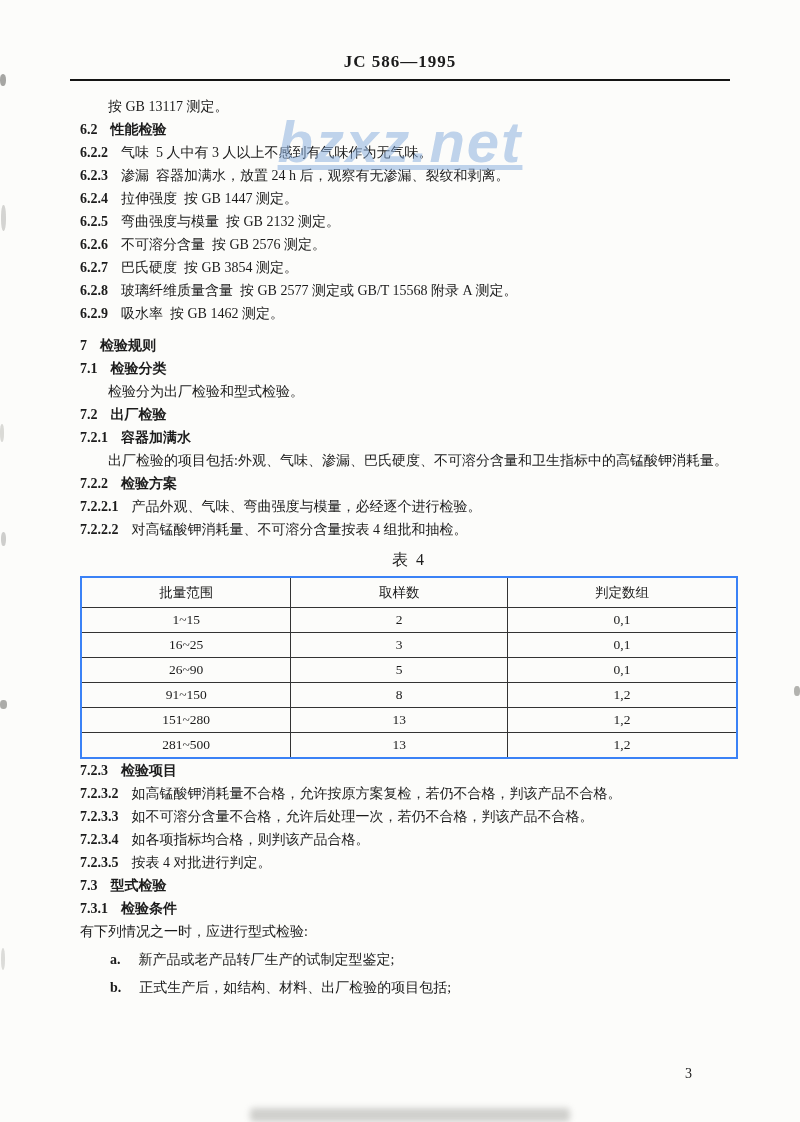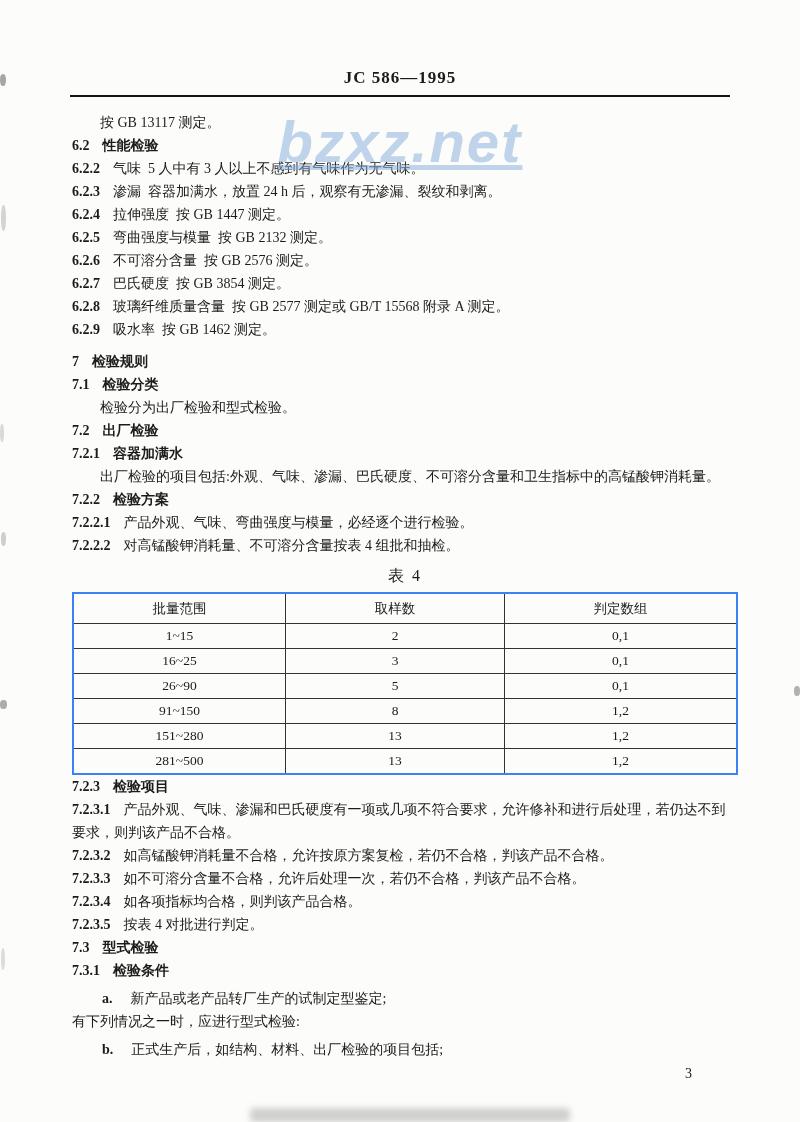--- a/index.html
+++ b/index.html
@@ -13,7 +13,7 @@
     color:#1b1b1b;
     box-shadow:0 0 6px rgba(0,0,0,.25);
   }
-  .doc-header { text-align:center; padding-top:68px; font-size:17px; font-weight:700; letter-spacing:1px; }
+  .doc-header { text-align:center; padding-top:52px; font-size:17px; font-weight:700; letter-spacing:1px; }
   .header-rule { width:660px; margin:7px auto 0; border-bottom:2.5px solid #141414; }
   .content { padding:14px 62px 0 72px; font-size:14px; }
   .line { line-height:23px; white-space:pre-wrap; }

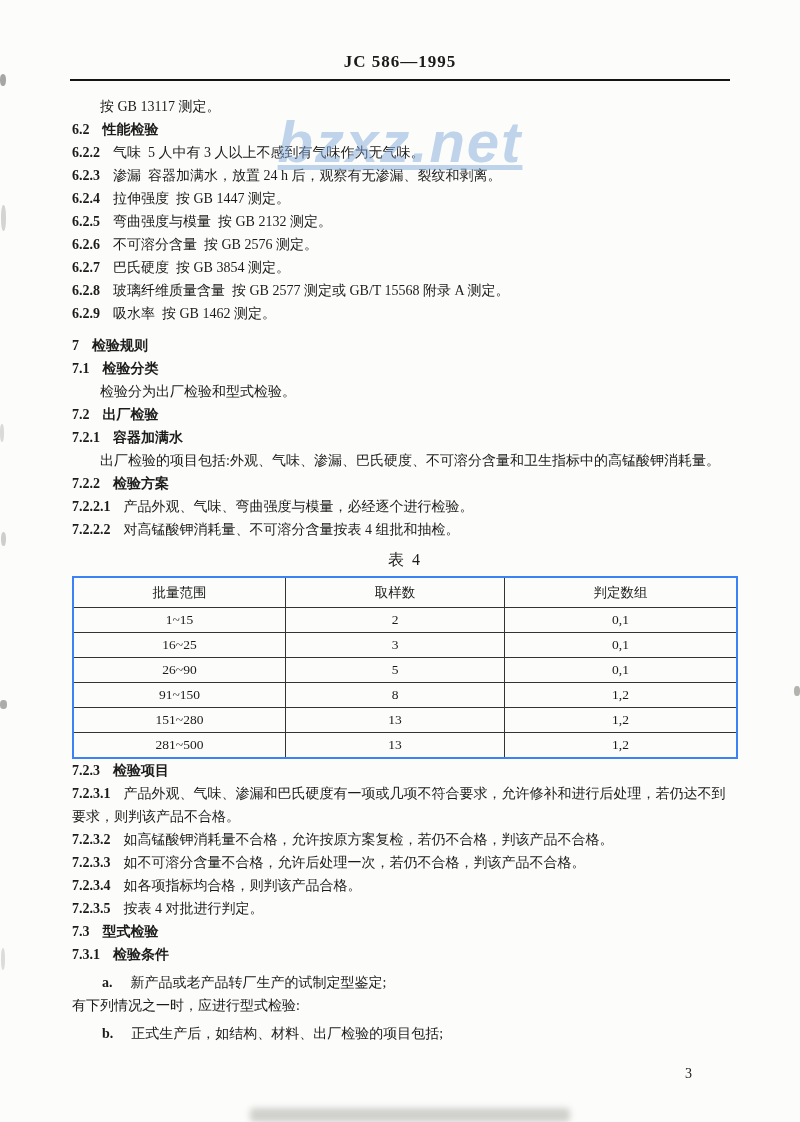--- a/index.html
+++ b/index.html
@@ -15,7 +15,7 @@
   }
   .doc-header { text-align:center; padding-top:52px; font-size:17px; font-weight:700; letter-spacing:1px; }
   .header-rule { width:660px; margin:7px auto 0; border-bottom:2.5px solid #141414; }
-  .content { padding:14px 62px 0 72px; font-size:14px; }
+  .content { padding:14px 62px 0 72px; font-size:14px;margin-left:8px; }
   .line { line-height:23px; white-space:pre-wrap; }
   .line .num { font-weight:700; margin-right:13px; }
   .line.heading .txt { font-weight:700; }

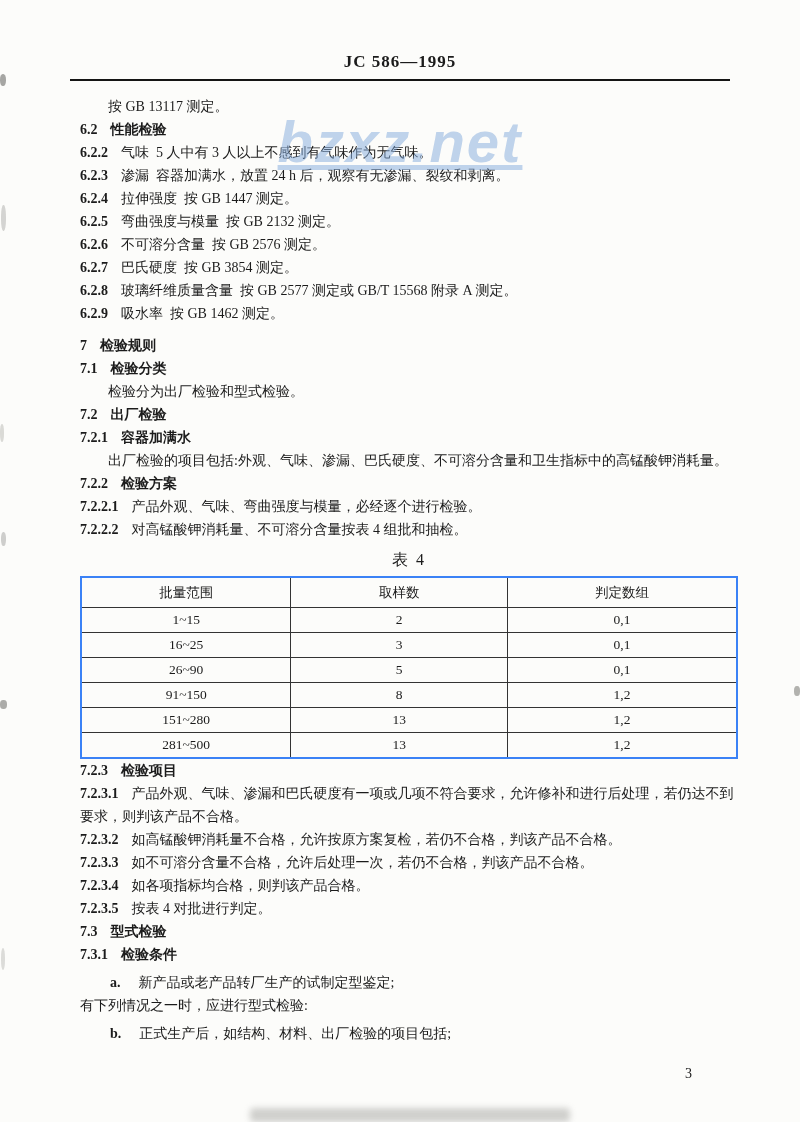--- a/index.html
+++ b/index.html
@@ -142,7 +142,6 @@
 
     <div id="content-post">
         <div class="line heading"><span class="num">7.2.3</span><span class="txt">检验项目</span></div>
-        <div class="line clause"><span class="num">7.2.3.1</span><span class="txt">产品外观、气味、渗漏和巴氏硬度有一项或几项不符合要求，允许修补和进行后处理，若仍达不到要求，则判该产品不合格。</span></div>
         <div class="line clause"><span class="num">7.2.3.2</span><span class="txt">如高锰酸钾消耗量不合格，允许按原方案复检，若仍不合格，判该产品不合格。</span></div>
         <div class="line clause"><span class="num">7.2.3.3</span><span class="txt">如不可溶分含量不合格，允许后处理一次，若仍不合格，判该产品不合格。</span></div>
         <div class="line clause"><span class="num">7.2.3.4</span><span class="txt">如各项指标均合格，则判该产品合格。</span></div>

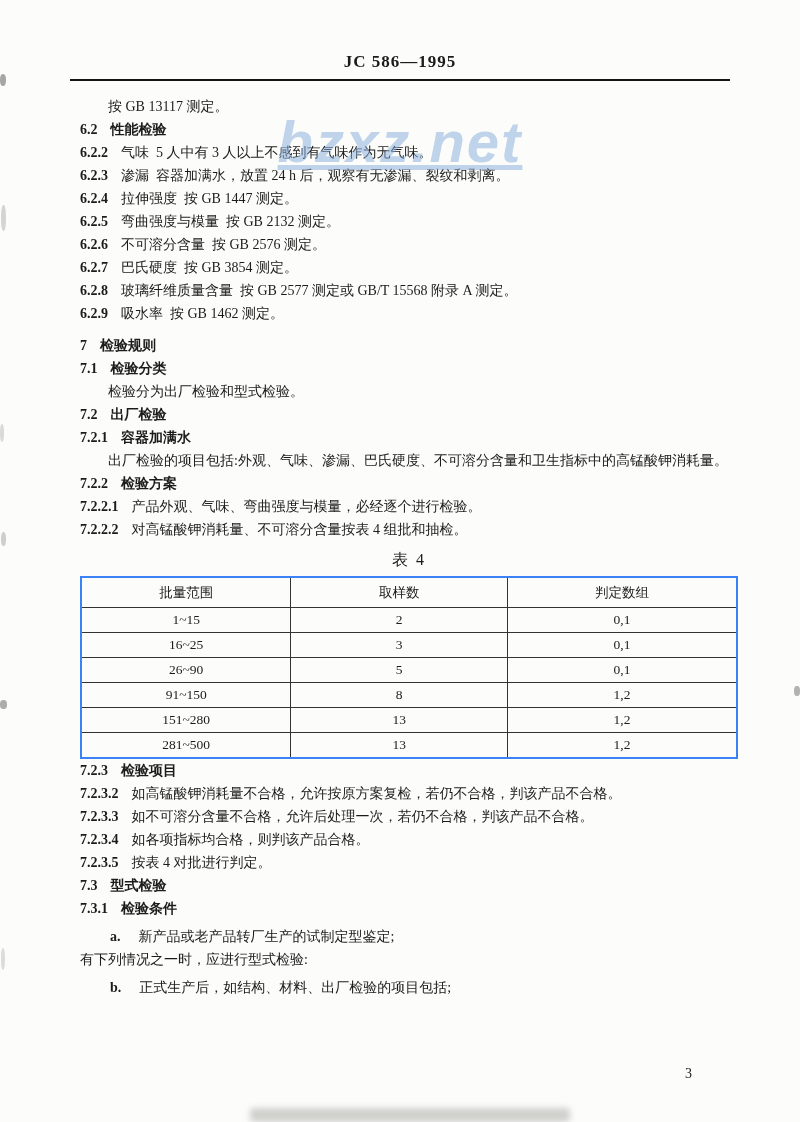--- a/index.html
+++ b/index.html
@@ -148,8 +148,8 @@
         <div class="line clause"><span class="num">7.2.3.5</span><span class="txt">按表 4 对批进行判定。</span></div>
         <div class="line heading"><span class="num">7.3</span><span class="txt">型式检验</span></div>
         <div class="line heading"><span class="num">7.3.1</span><span class="txt">检验条件</span></div>
+        <div class="line plain"><span class="txt">有下列情况之一时，应进行型式检验:</span></div>
         <div class="line list"><span class="num">a.</span><span class="txt">新产品或老产品转厂生产的试制定型鉴定;</span></div>
-        <div class="line plain"><span class="txt">有下列情况之一时，应进行型式检验:</span></div>
         <div class="line list"><span class="num">b.</span><span class="txt">正式生产后，如结构、材料、出厂检验的项目包括;</span></div>
       </div>
   </div>

